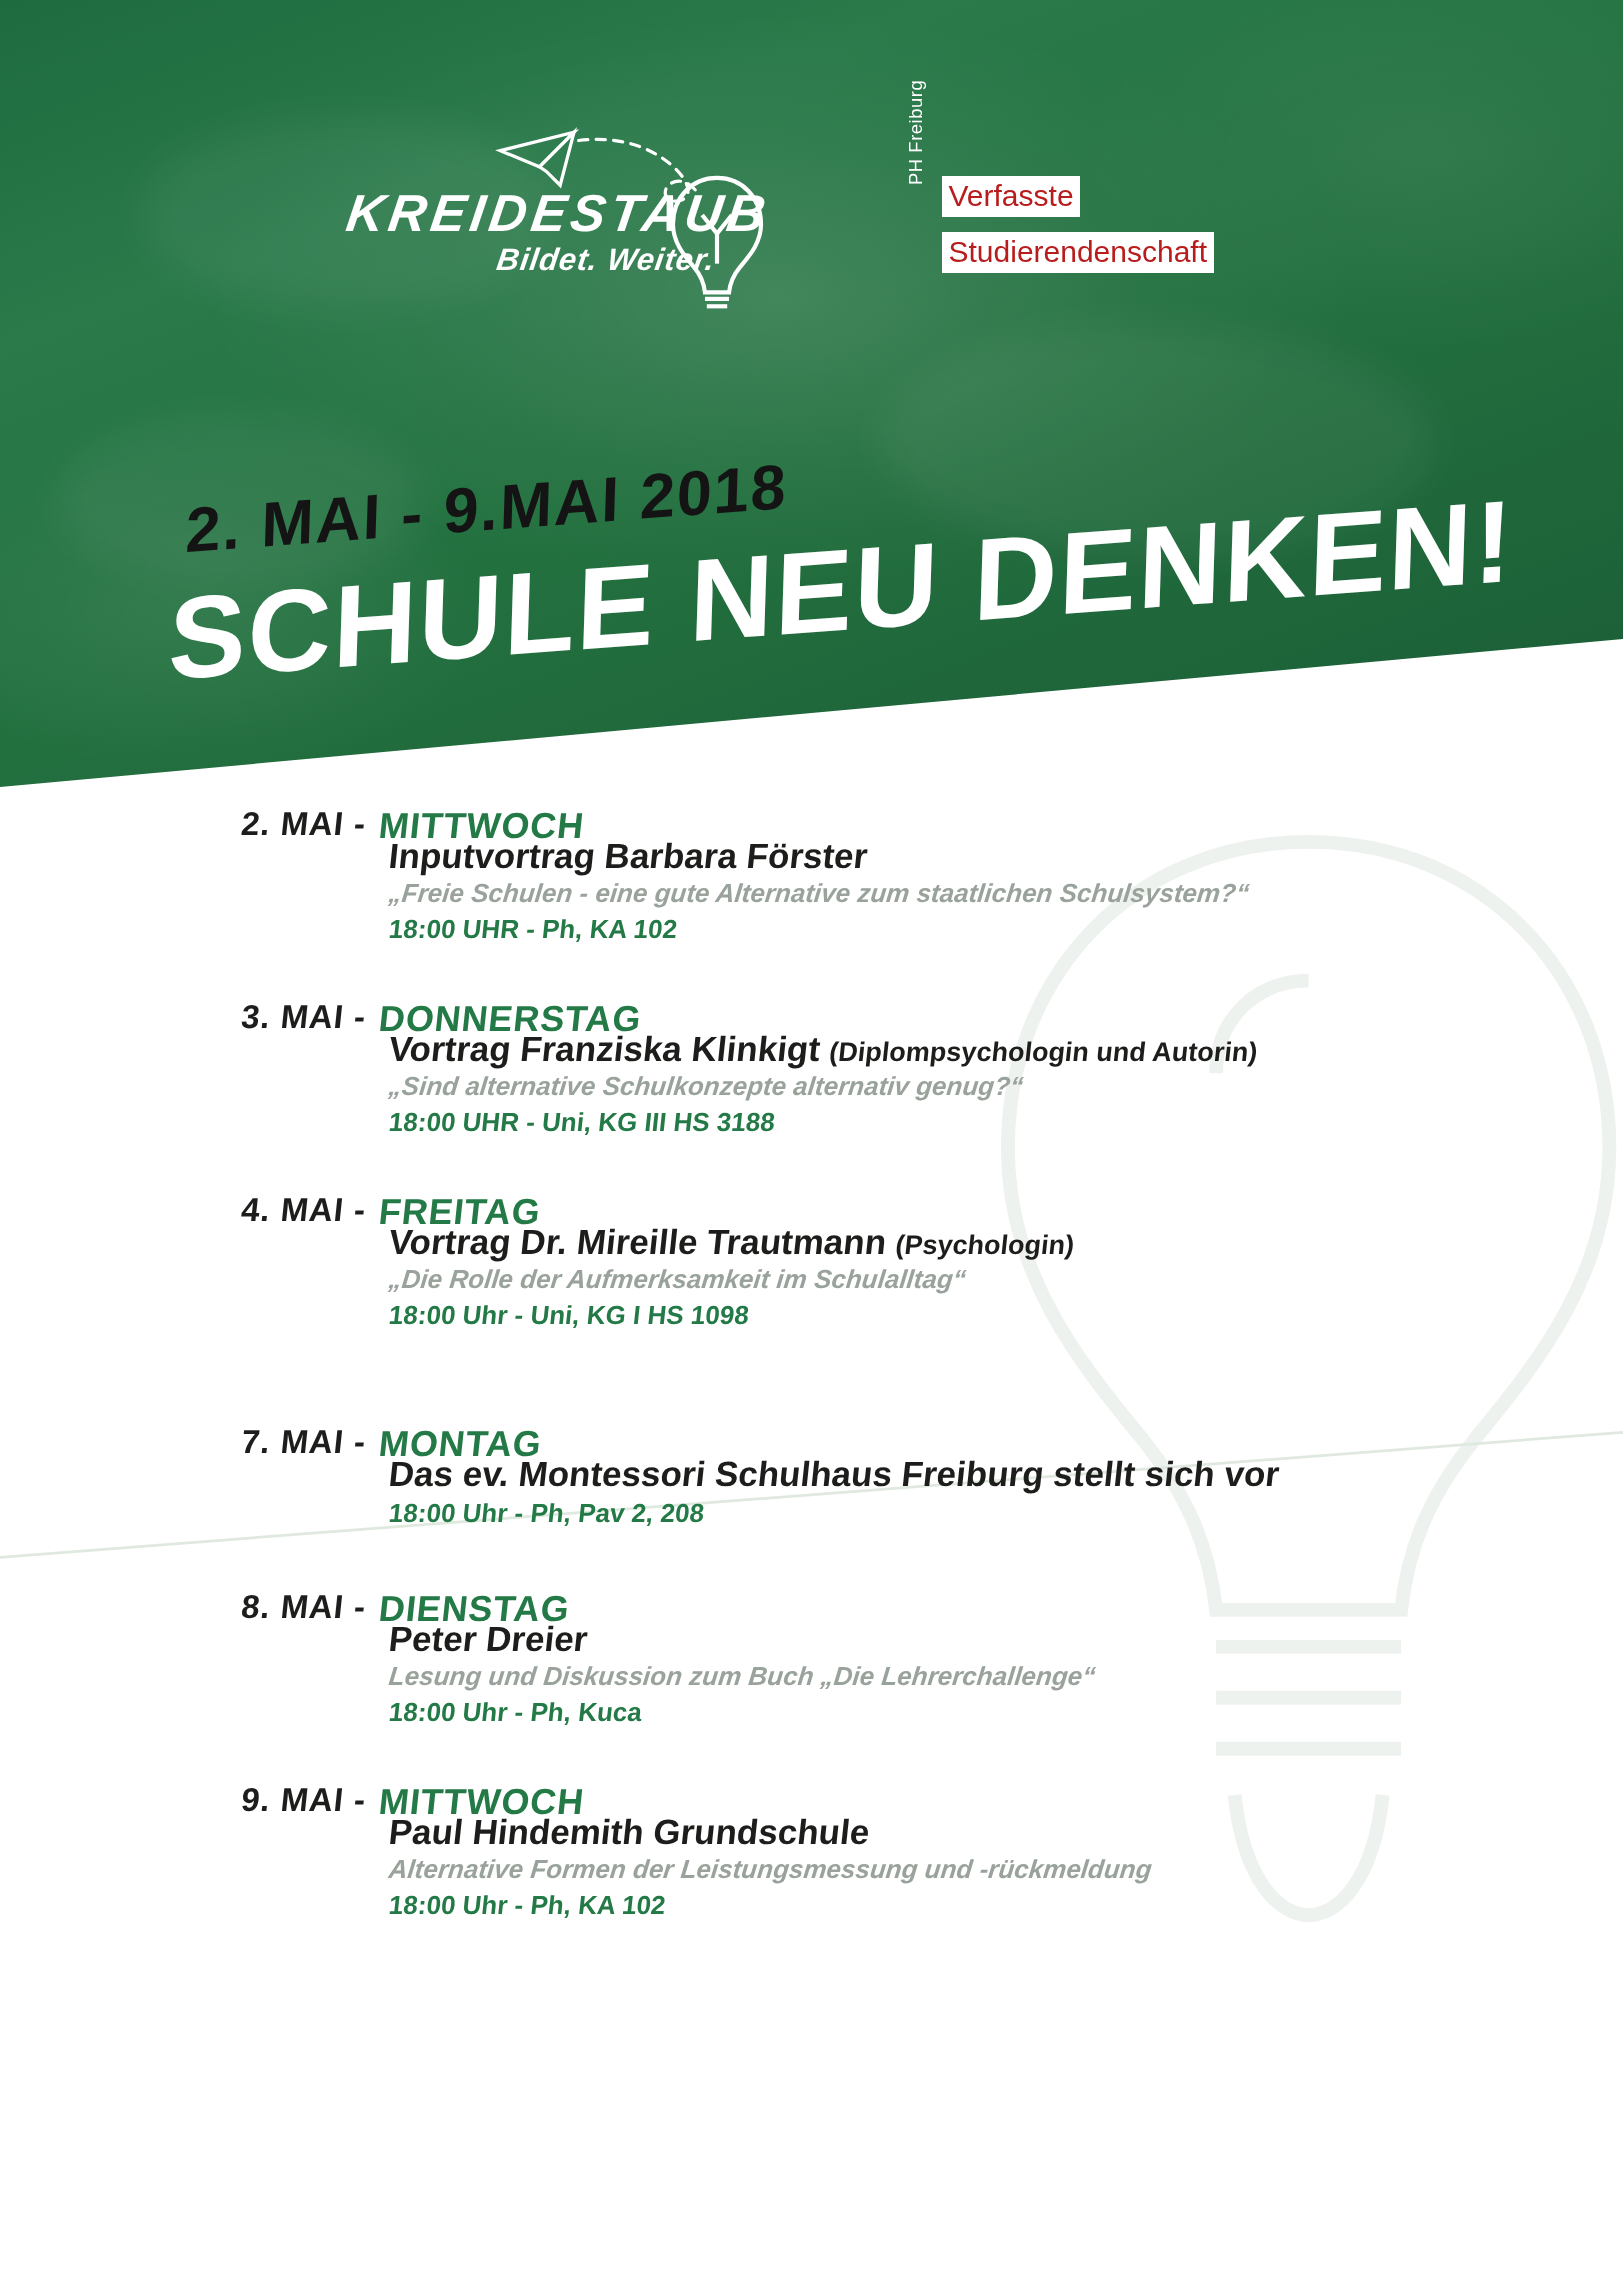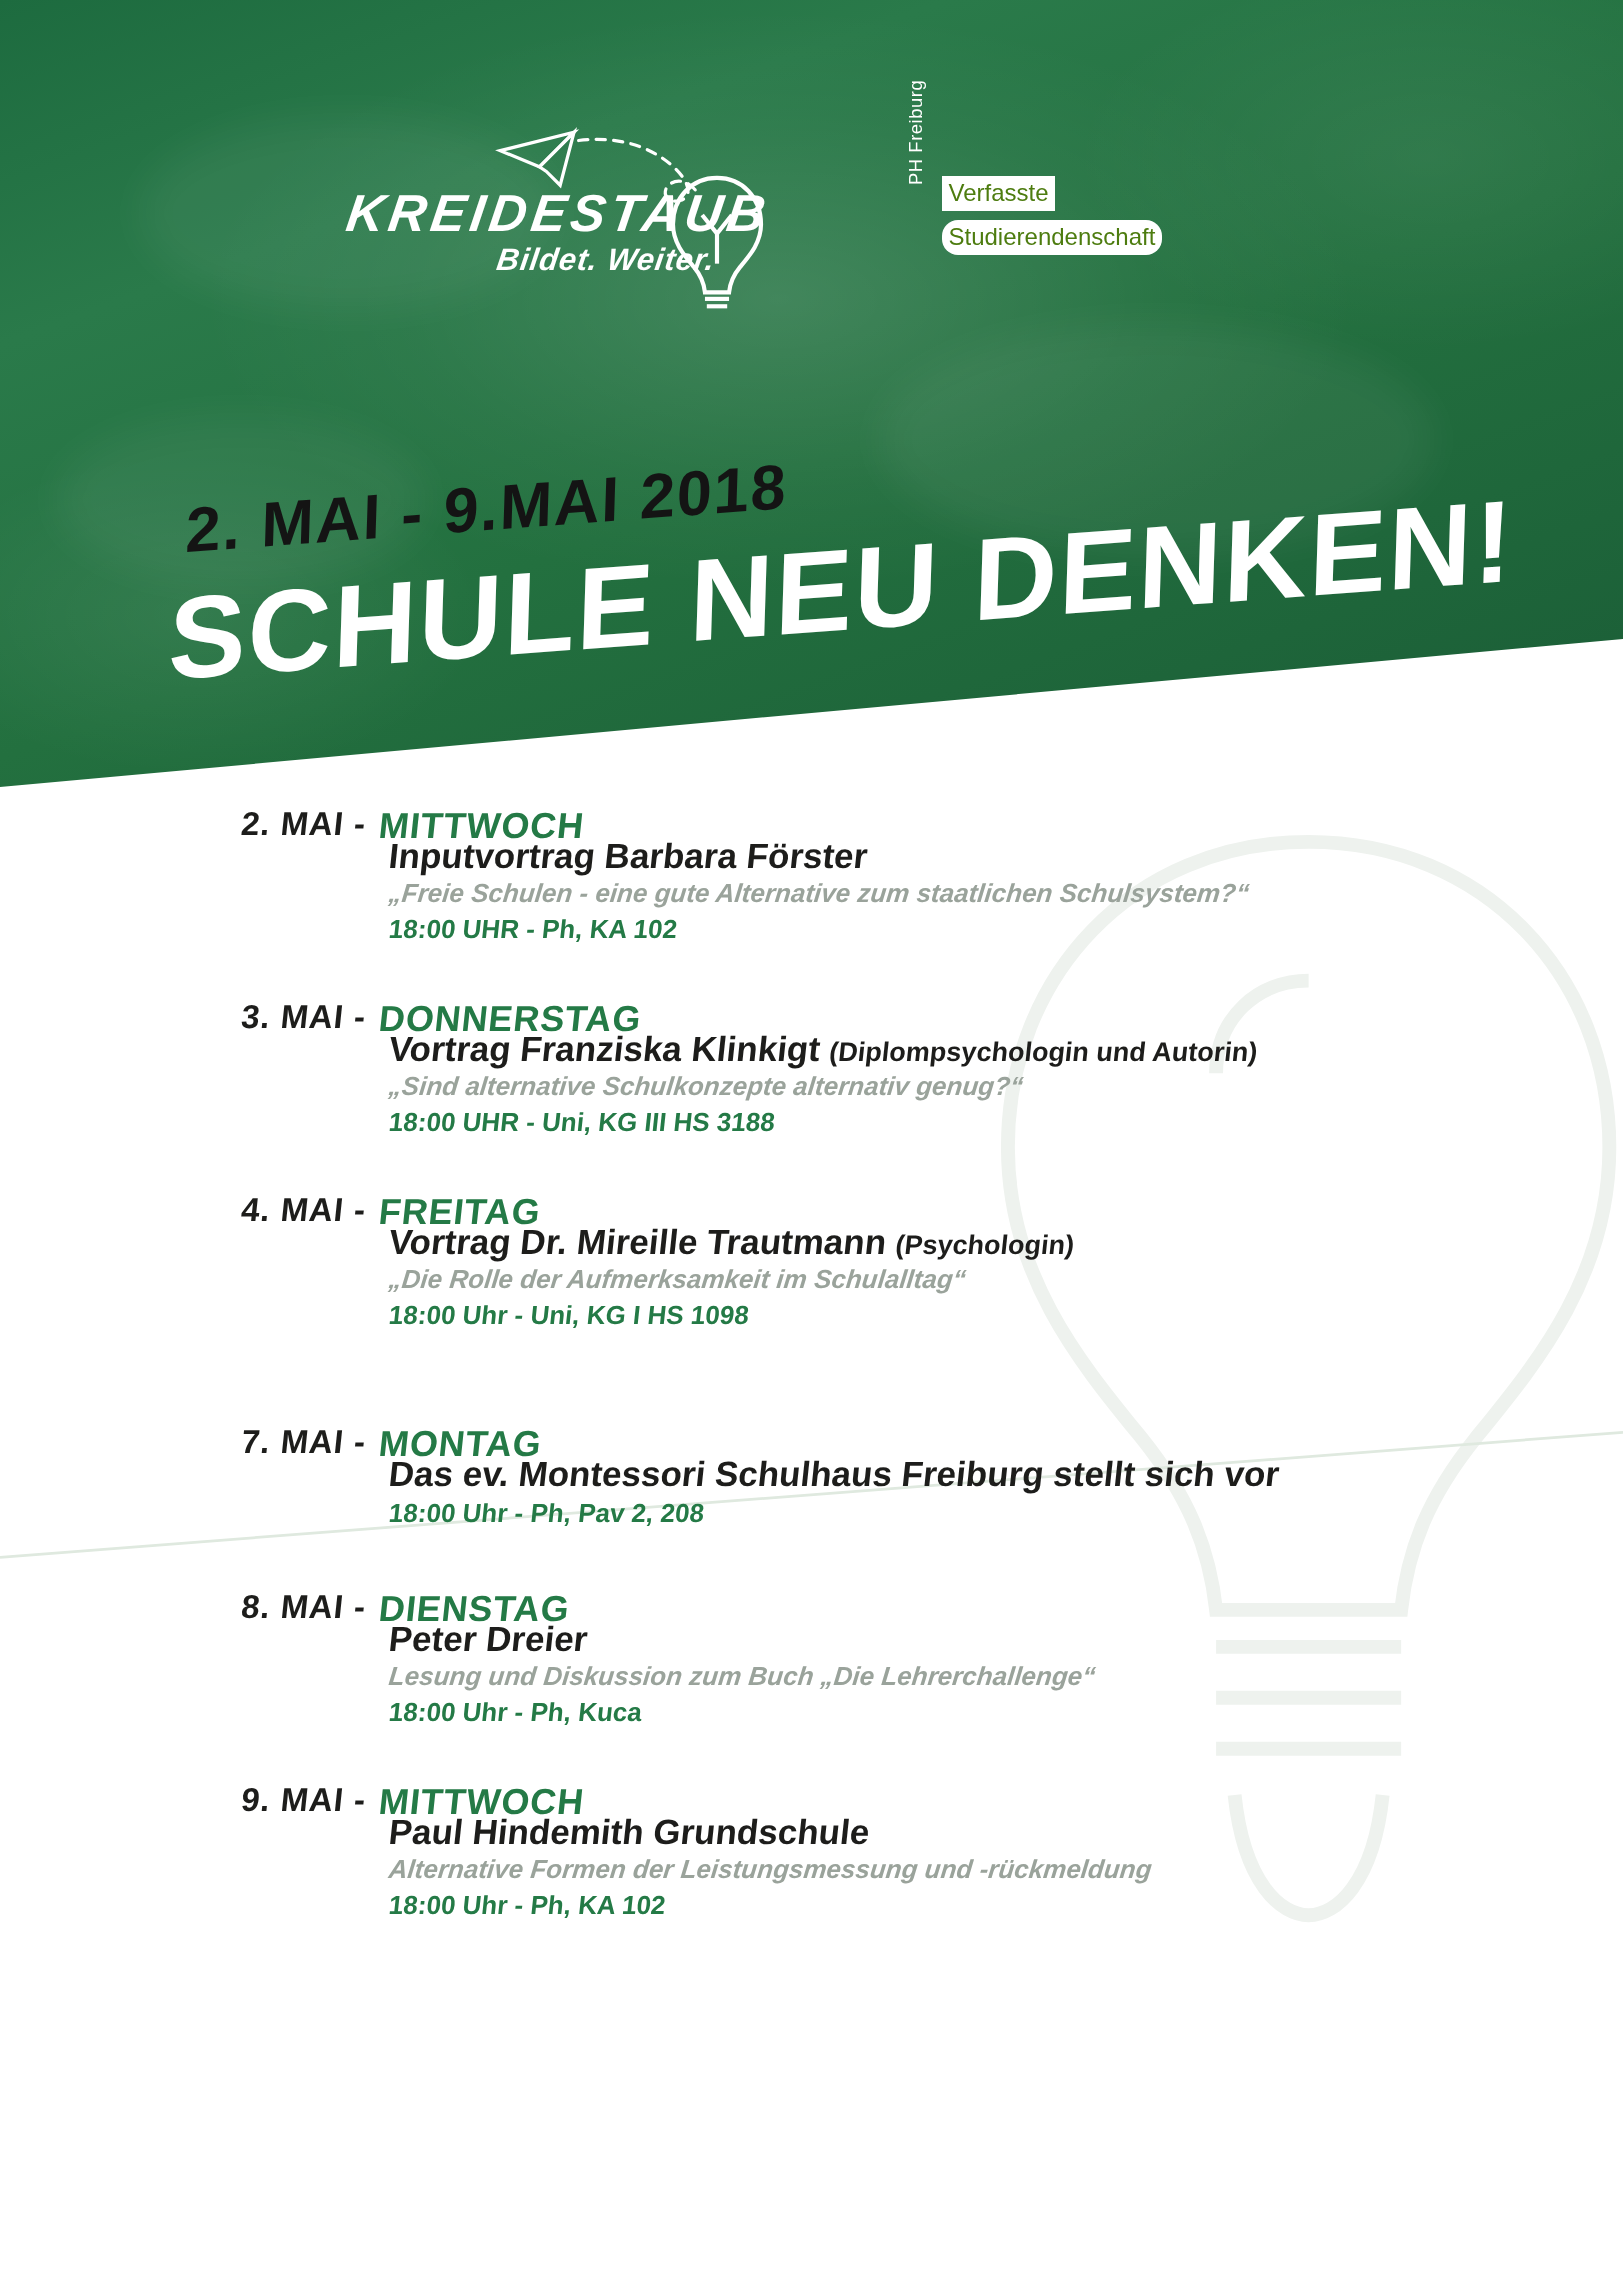--- a/index.html
+++ b/index.html
@@ -104,8 +104,8 @@
     position: absolute;
     left: 37px;
     background: #ffffff;
-    color: #4d7c0f;
-    font-size: 24px;
+    color: #b91c1c;
+    font-size: 30px;
     letter-spacing: 0px;
     padding: 2.8px 6.5px 4.6px 6.5px;
     white-space: nowrap;

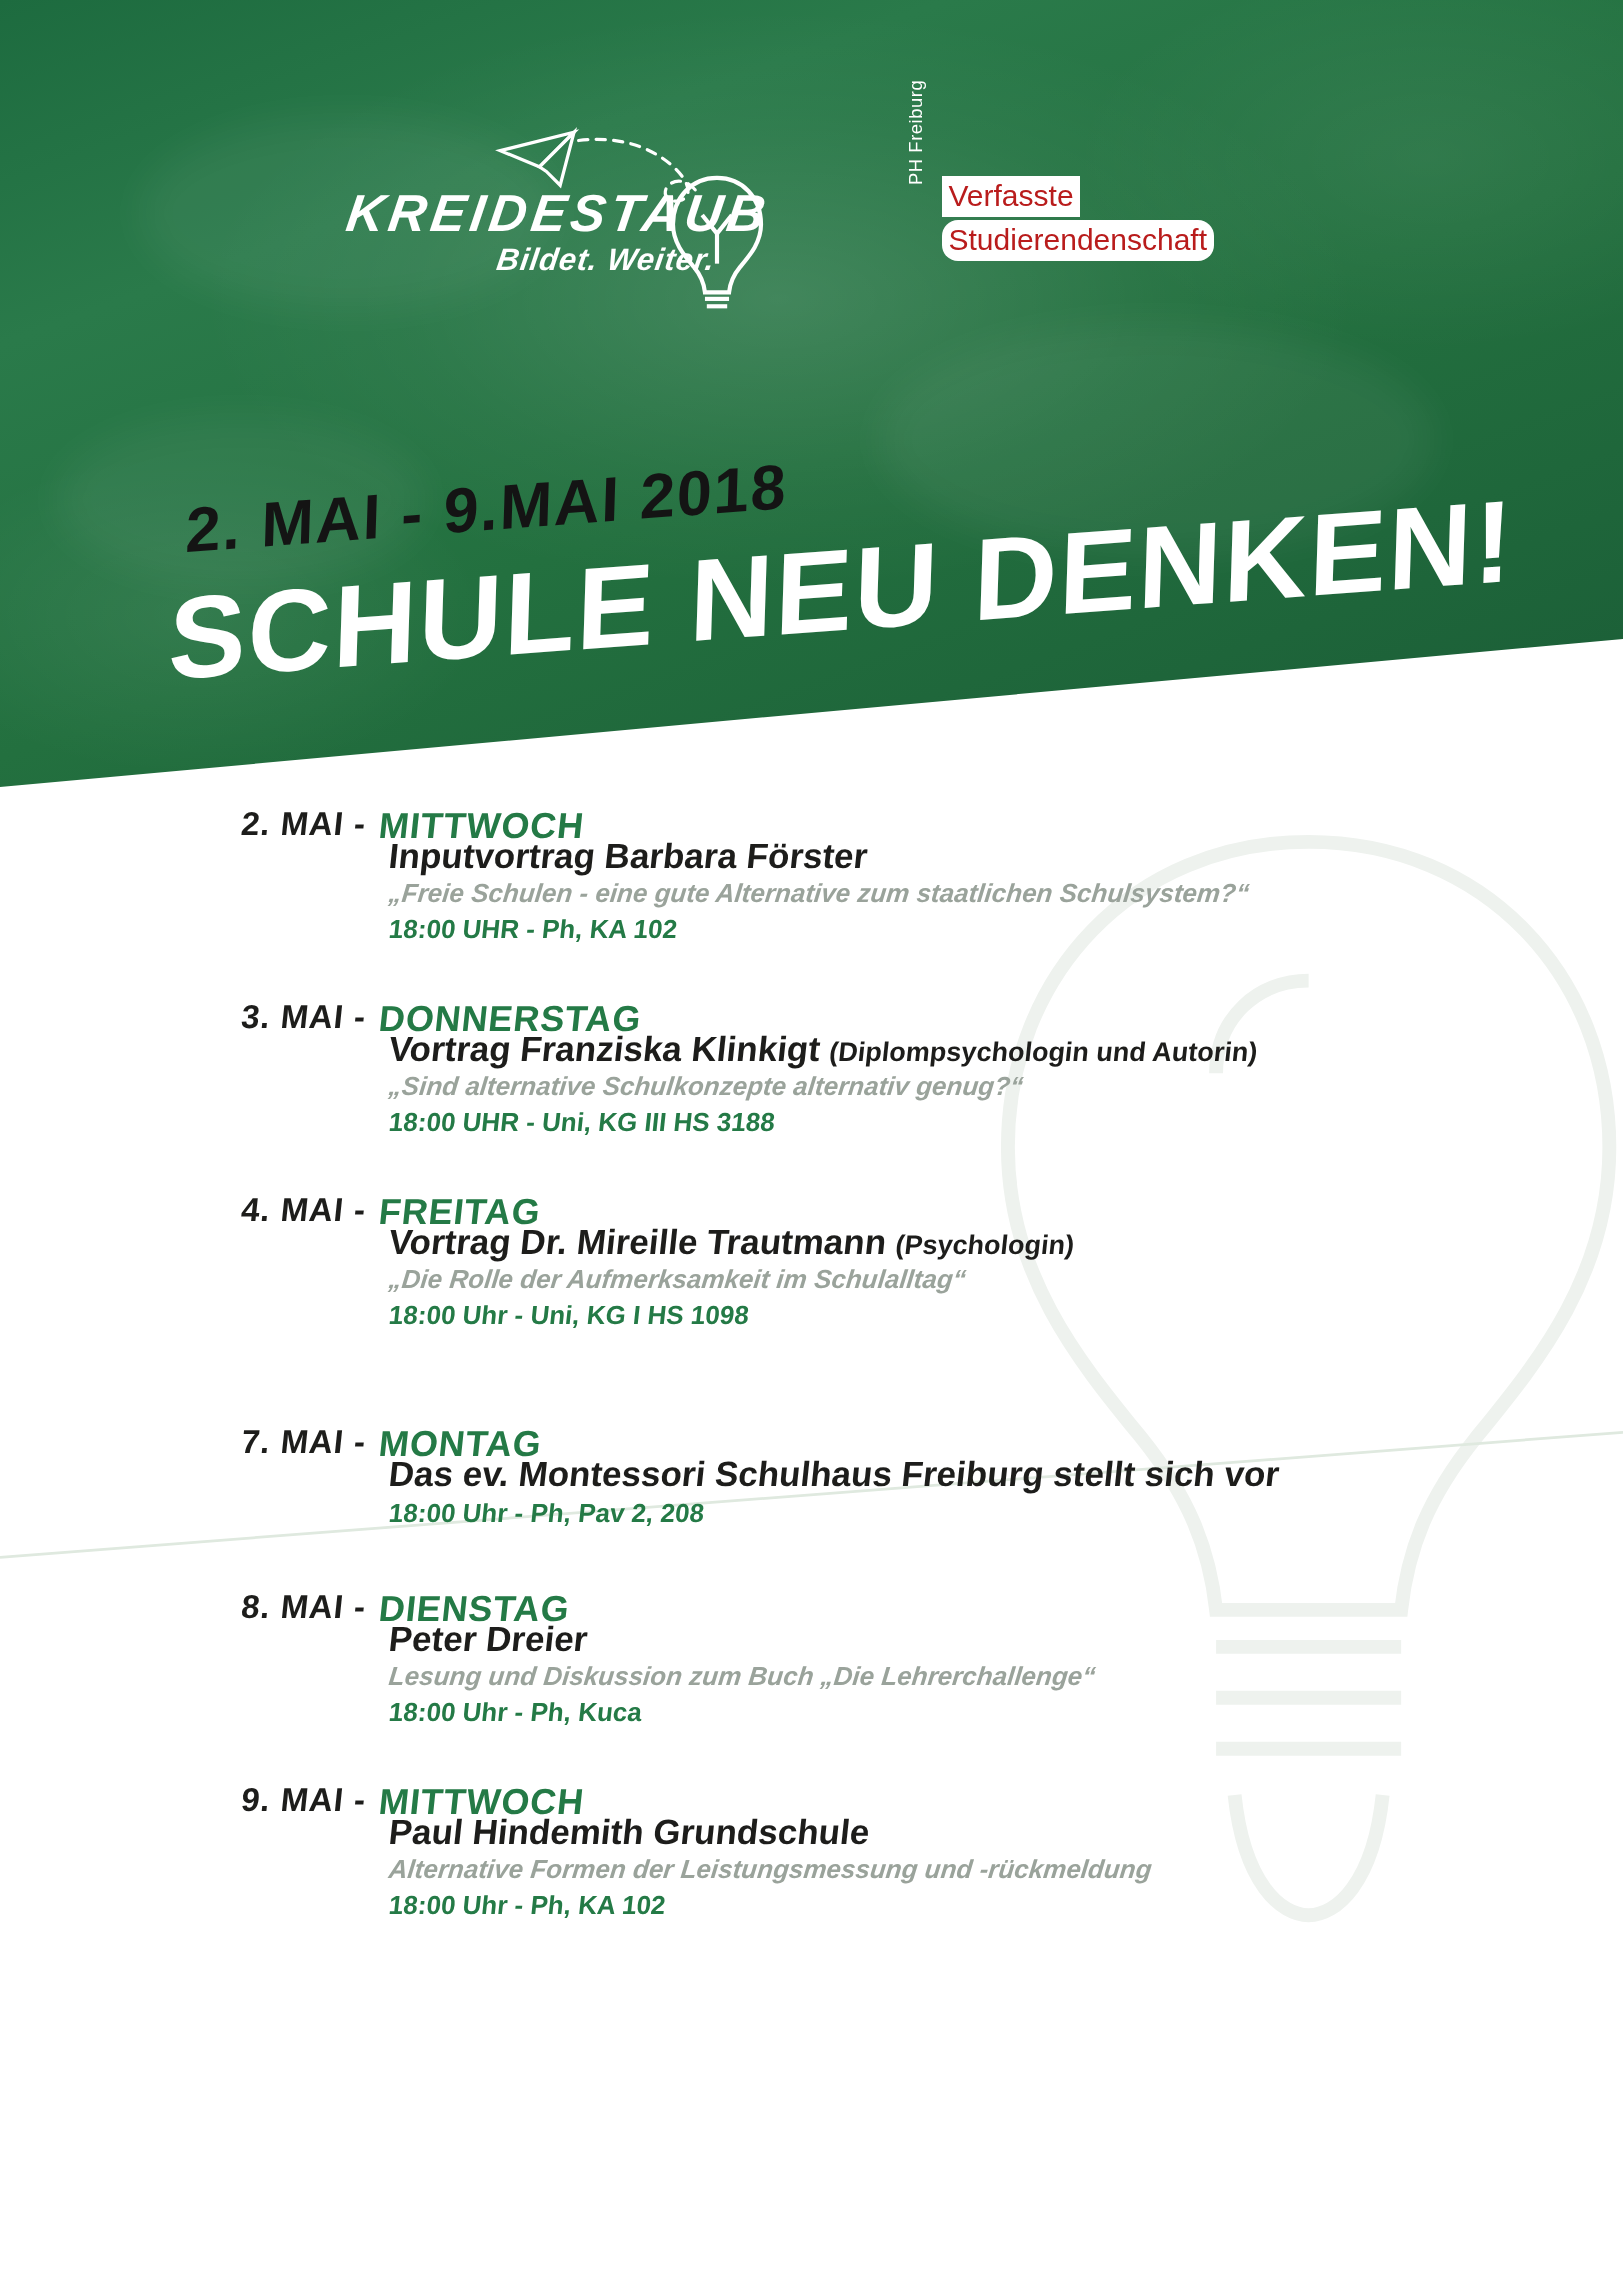--- a/index.html
+++ b/index.html
@@ -111,7 +111,7 @@
     white-space: nowrap;
   }
   .vs-line.l1 { top: 0px; }
-  .vs-line.l2 { top: 44px; border-radius: 16px; }
+  .vs-line.l2 { top: 56px; }
 
   .headline-date {
     position: absolute;

